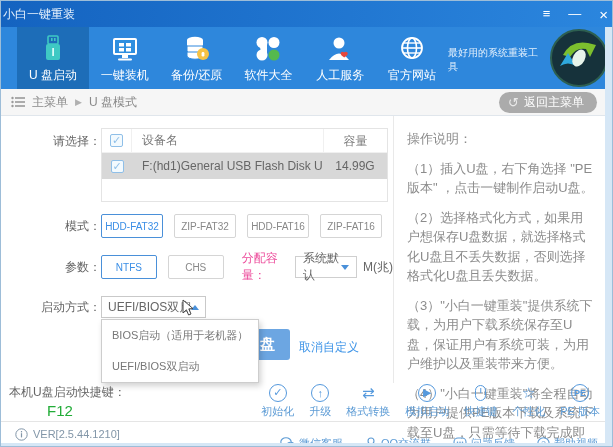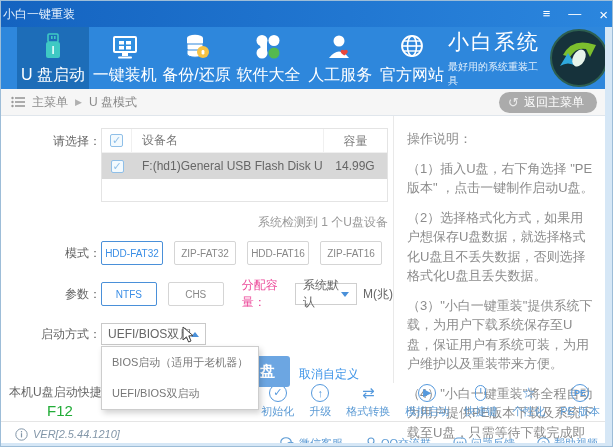--- a/index.html
+++ b/index.html
@@ -214,7 +214,6 @@
     </div>
     <div class="brand">
       <div>
-        <div class="brand-name">小白系统</div>
         <div class="brand-tag">最好用的系统重装工具</div>
       </div>
     </div>

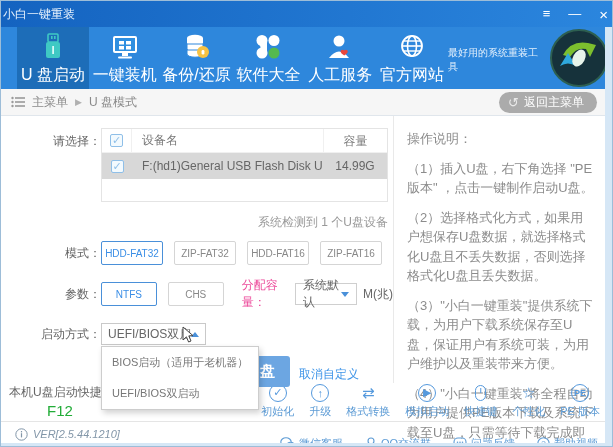--- a/index.html
+++ b/index.html
@@ -18,7 +18,7 @@
   
   .navbar { height:62px; flex:none; background:#2e87dc; display:flex; padding-left:16px; position:relative; }
   .nav-item { width:78px; display:flex; flex-direction:column; align-items:center; justify-content:center;
-              gap:4px; color:#fff; font-size:16px; cursor:pointer; }
+              gap:4px; color:#fff; font-size:12px; cursor:pointer; }
   .nav-item.selected { background:#1d6db8; }
   .nav-ico { height:30px; display:flex; align-items:flex-end; }
   .brand { margin-left:auto; display:flex; align-items:center; padding-right:72px; }

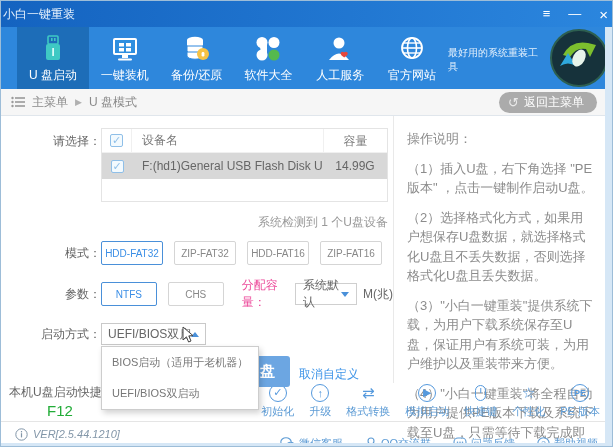--- a/index.html
+++ b/index.html
@@ -269,7 +269,6 @@
           </div>
         </div>
       </div>
-      <div class="detect-text">系统检测到 1 个U盘设备</div>
 
       <div class="form-row">
         <span class="form-label">模式：</span>

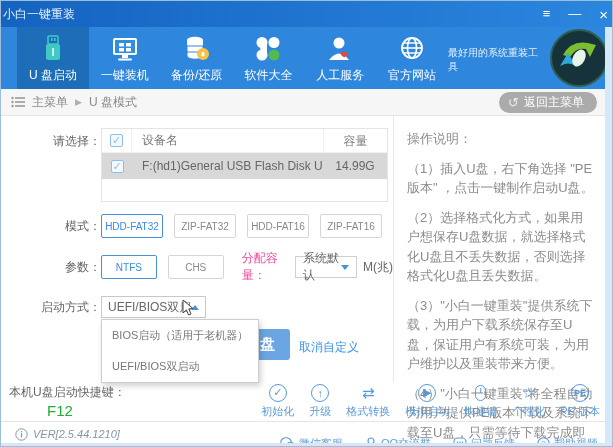--- a/index.html
+++ b/index.html
@@ -115,7 +115,7 @@
   
   .statusbar { height:25px; flex:none; border-top:1px solid #e5e5e5; display:flex; align-items:center;
                padding:0 14px; font-size:11px; color:#8296a8; }
-  .version { display:flex; align-items:center; gap:5px;font-style:italic; }
+  .version { display:flex; align-items:center; gap:5px; }
   .status-links { margin-left:auto; display:flex; gap:22px;margin-top:19px; }
   .status-link { display:flex; align-items:center; gap:4px; color:#5c9bd5; cursor:pointer; }
 

